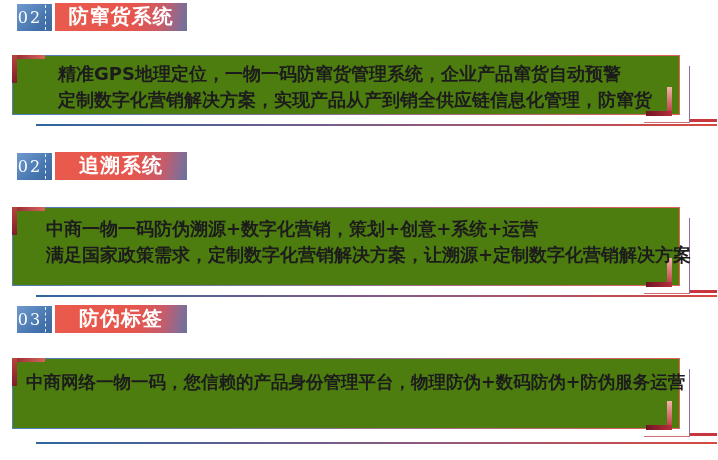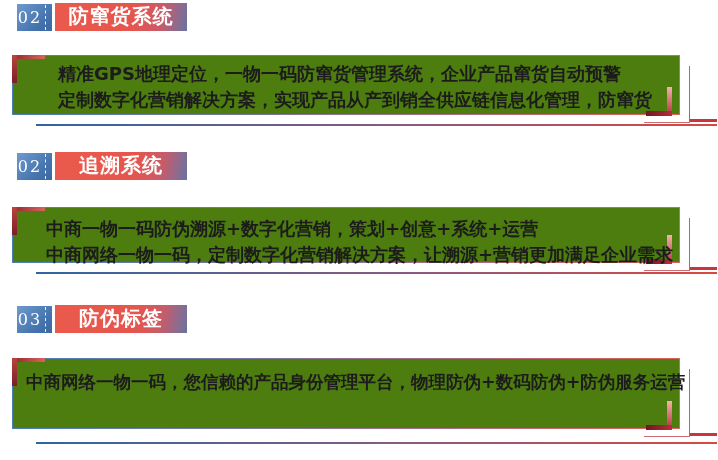--- a/index.html
+++ b/index.html
@@ -33,7 +33,7 @@
     border:1.5px solid;border-image:linear-gradient(to right,#4d80ba 0%,#96708f 55%,#e0625a 100%) 1;
   }
   .sec1 .card{top:55px;height:60px;}
-  .sec2 .card{top:207px;height:56px;}
+  .sec2 .card{top:207px;height:79px;}
   .sec3 .card{top:358px;height:71px;}
   
   .off-v{position:absolute;right:-11px;top:10px;bottom:-9px;width:0;

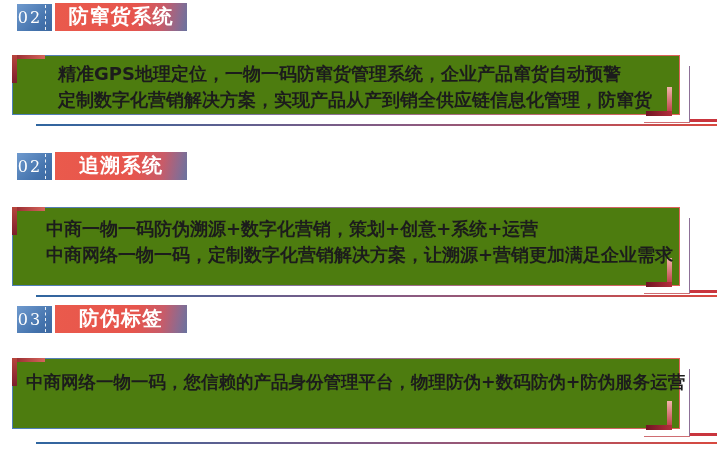--- a/index.html
+++ b/index.html
@@ -116,7 +116,7 @@
       <i class="underline"></i>
       <div class="lines">
         <p class="line">中商一物一码防伪溯源+数字化营销，策划+创意+系统+运营</p>
-        <p class="line">中商网络一物一码，定制数字化营销解决方案，让溯源+营销更加满足企业需求</p>
+        <p class="line">满足国家政策需求，定制数字化营销解决方案，让溯源+定制数字化营销解决方案</p>
       </div>
     </div>
   </section>

